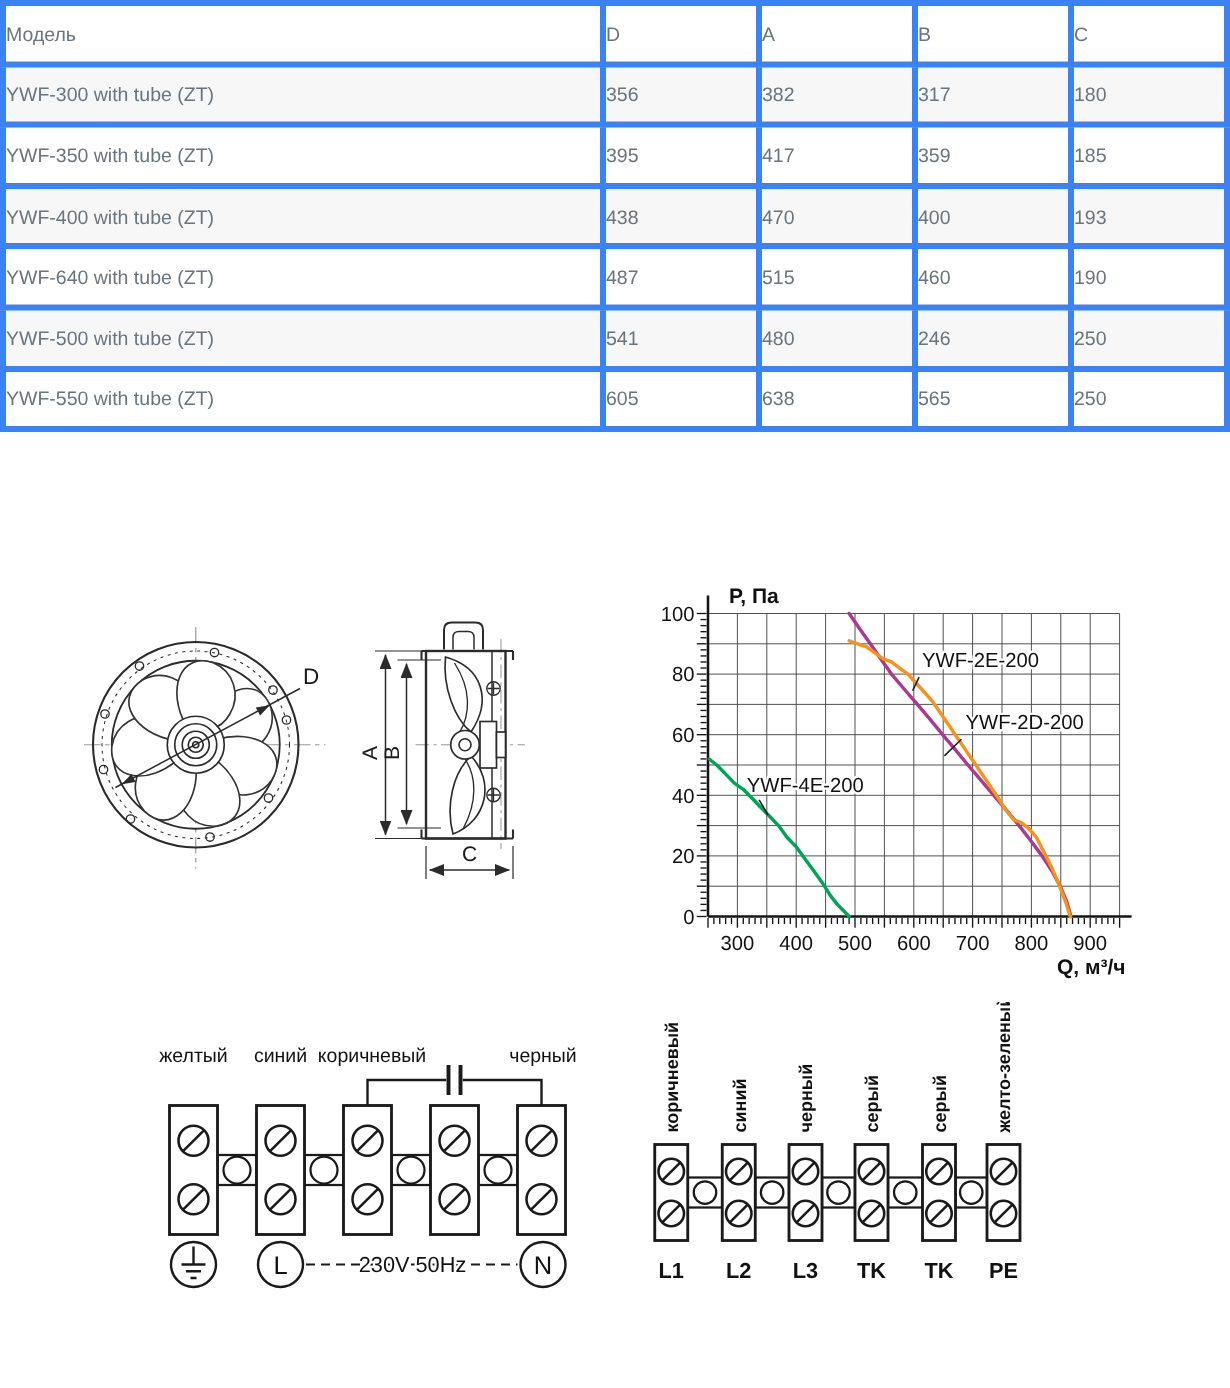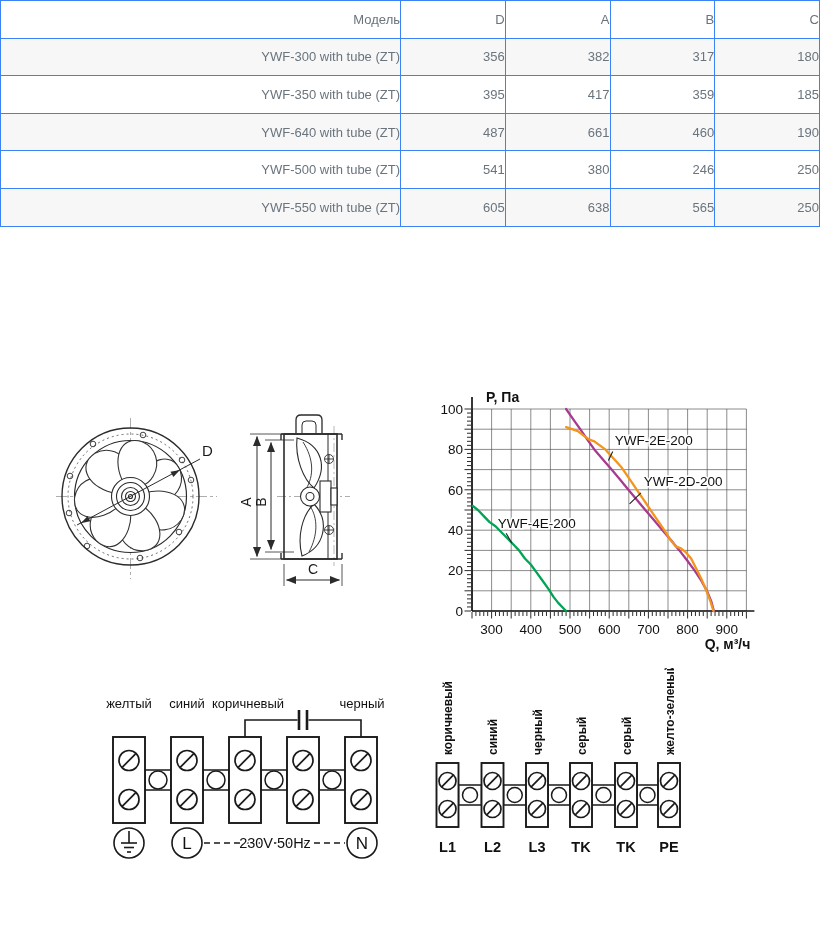--- a/index.html
+++ b/index.html
@@ -8,7 +8,7 @@
   
   table.dims{position:absolute;left:0;top:0;width:820px;border-collapse:collapse;
              table-layout:fixed;font-size:13px;color:#6a747c;}
-  table.dims th,table.dims td{border:1px solid #3b82f6;text-align:right;
+  table.dims th,table.dims td{border:4px solid #3b82f6;text-align:left;
              font-weight:400;height:36.6px;padding:0;}
   table.dims col.model{width:400px;}
   table.dims tbody tr:nth-child(odd){background:#f7f7f8;}

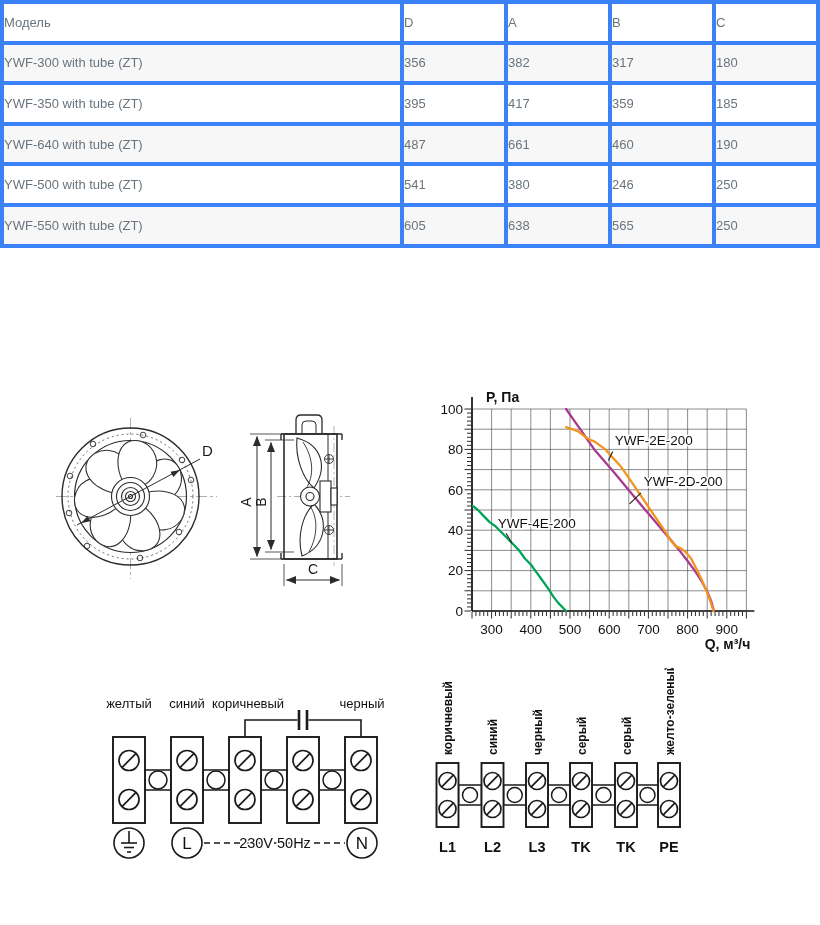--- a/index.html
+++ b/index.html
@@ -53,6 +53,13 @@
           <td>417</td>
           <td>359</td>
           <td>185</td>
+        </tr>
+        <tr>
+          <td>YWF-400 with tube (ZT)</td>
+          <td>438</td>
+          <td>470</td>
+          <td>400</td>
+          <td>193</td>
         </tr>
         <tr>
           <td>YWF-640 with tube (ZT)</td>

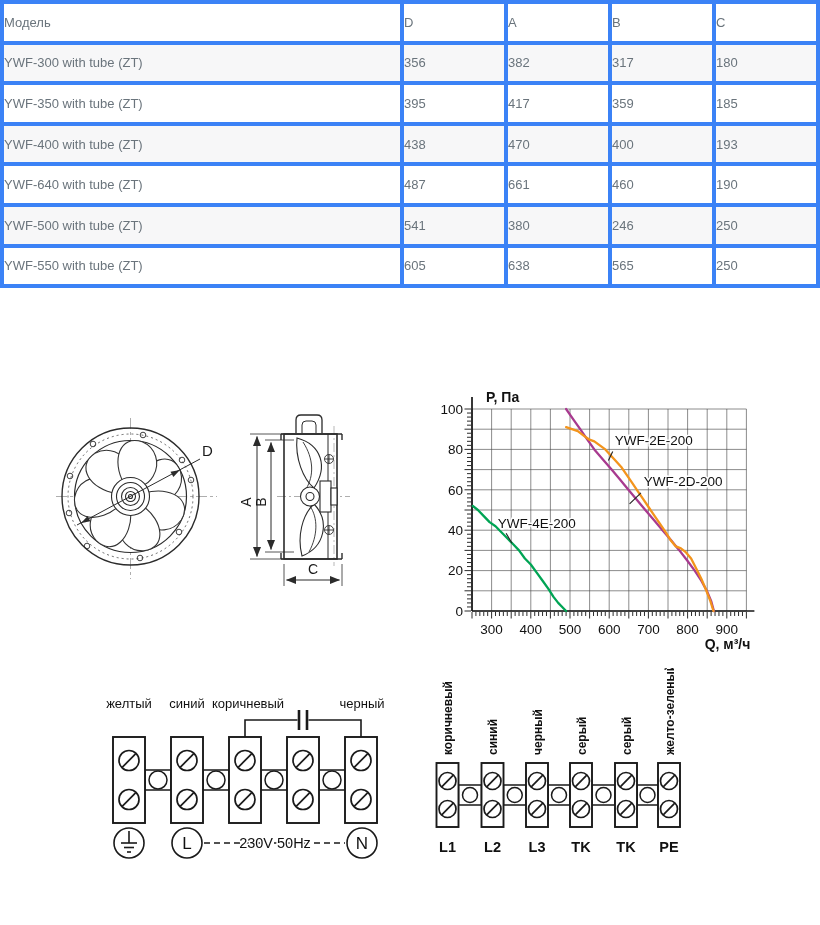--- a/index.html
+++ b/index.html
@@ -64,7 +64,7 @@
         <tr>
           <td>YWF-640 with tube (ZT)</td>
           <td>487</td>
-          <td>661</td>
+          <td>515</td>
           <td>460</td>
           <td>190</td>
         </tr>

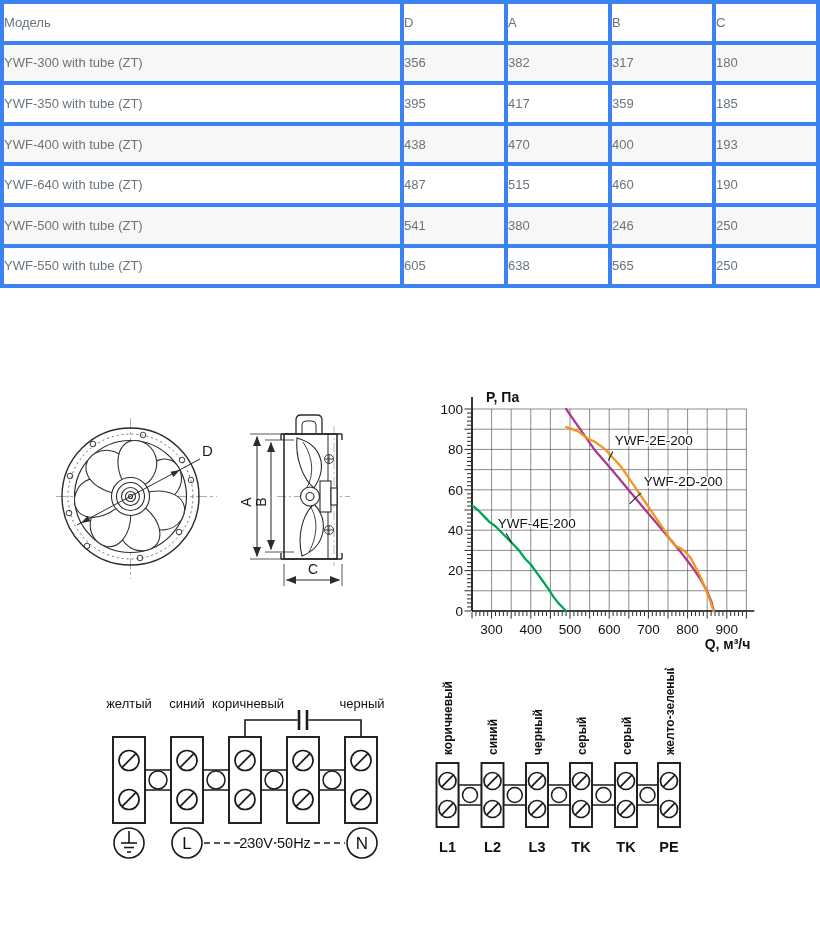--- a/index.html
+++ b/index.html
@@ -71,7 +71,7 @@
         <tr>
           <td>YWF-500 with tube (ZT)</td>
           <td>541</td>
-          <td>380</td>
+          <td>480</td>
           <td>246</td>
           <td>250</td>
         </tr>

